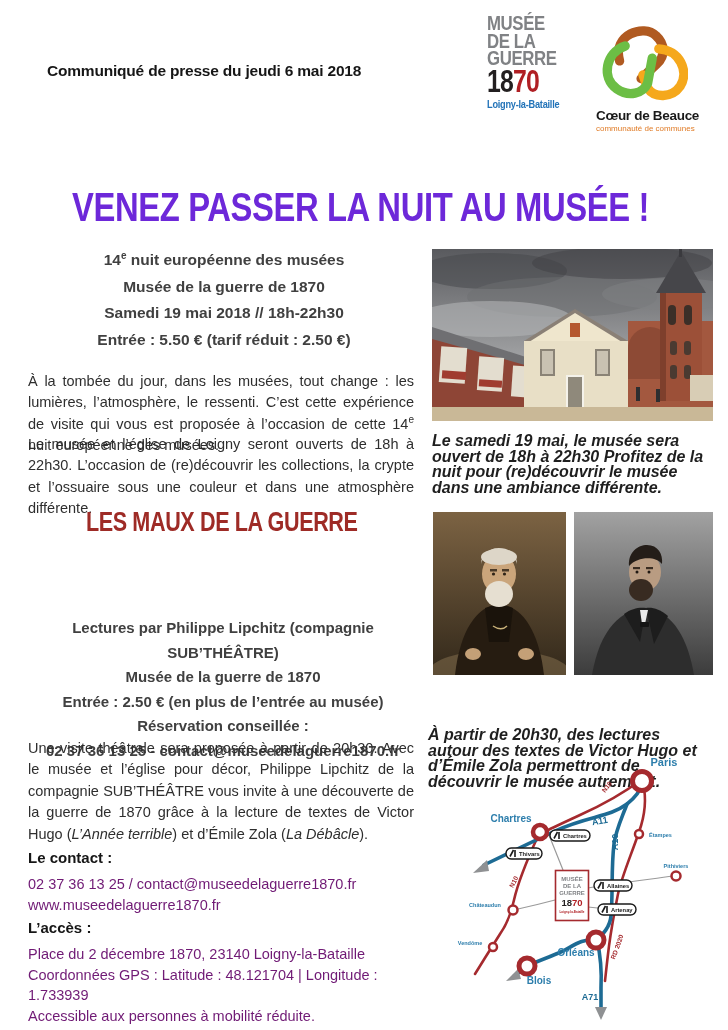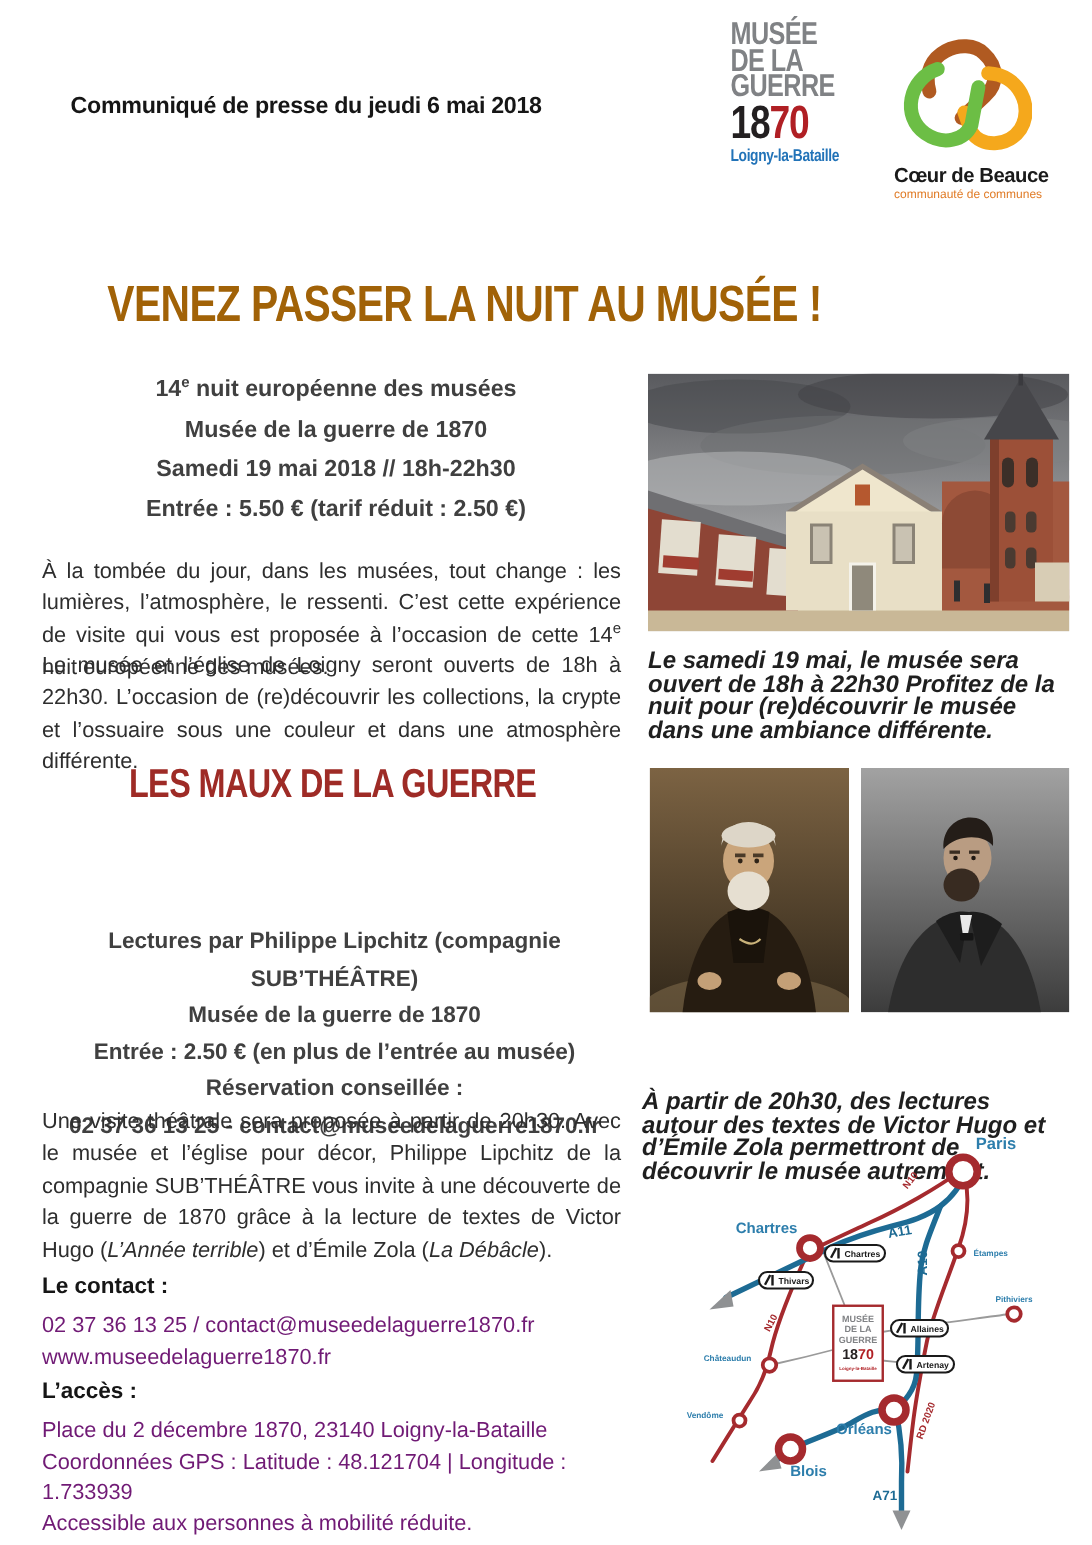--- a/index.html
+++ b/index.html
@@ -23,7 +23,7 @@
   .coeur-sub{font-size:8px;color:#e07b26;margin-top:1px;}
 
   
-  .big-title{left:0;width:620px;top:184px;text-align:center;font-weight:bold;font-size:34px;color:#a16207;letter-spacing:-0.5px;}
+  .big-title{left:0;width:620px;top:184px;text-align:center;font-weight:bold;font-size:41px;color:#6d28d9;letter-spacing:-0.5px;}
   .big-title>span,.mid-title>span{display:inline-block;transform:scaleX(.8);transform-origin:center;white-space:nowrap;}
   .mid-title{left:28px;width:388px;top:507px;text-align:center;font-weight:bold;font-size:27px;color:#9e2b26;letter-spacing:-0.5px;}
 

